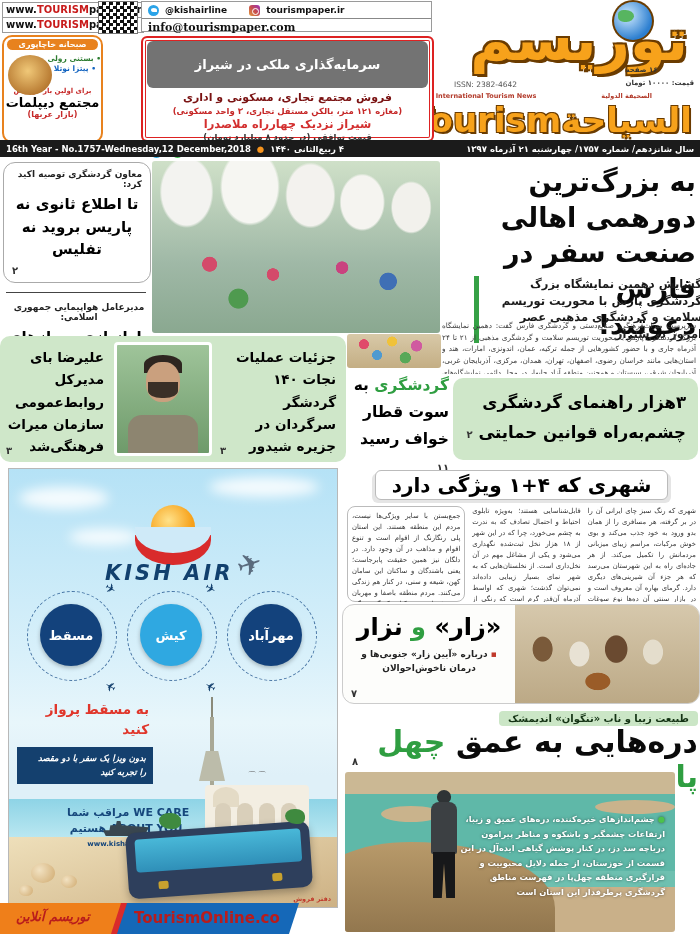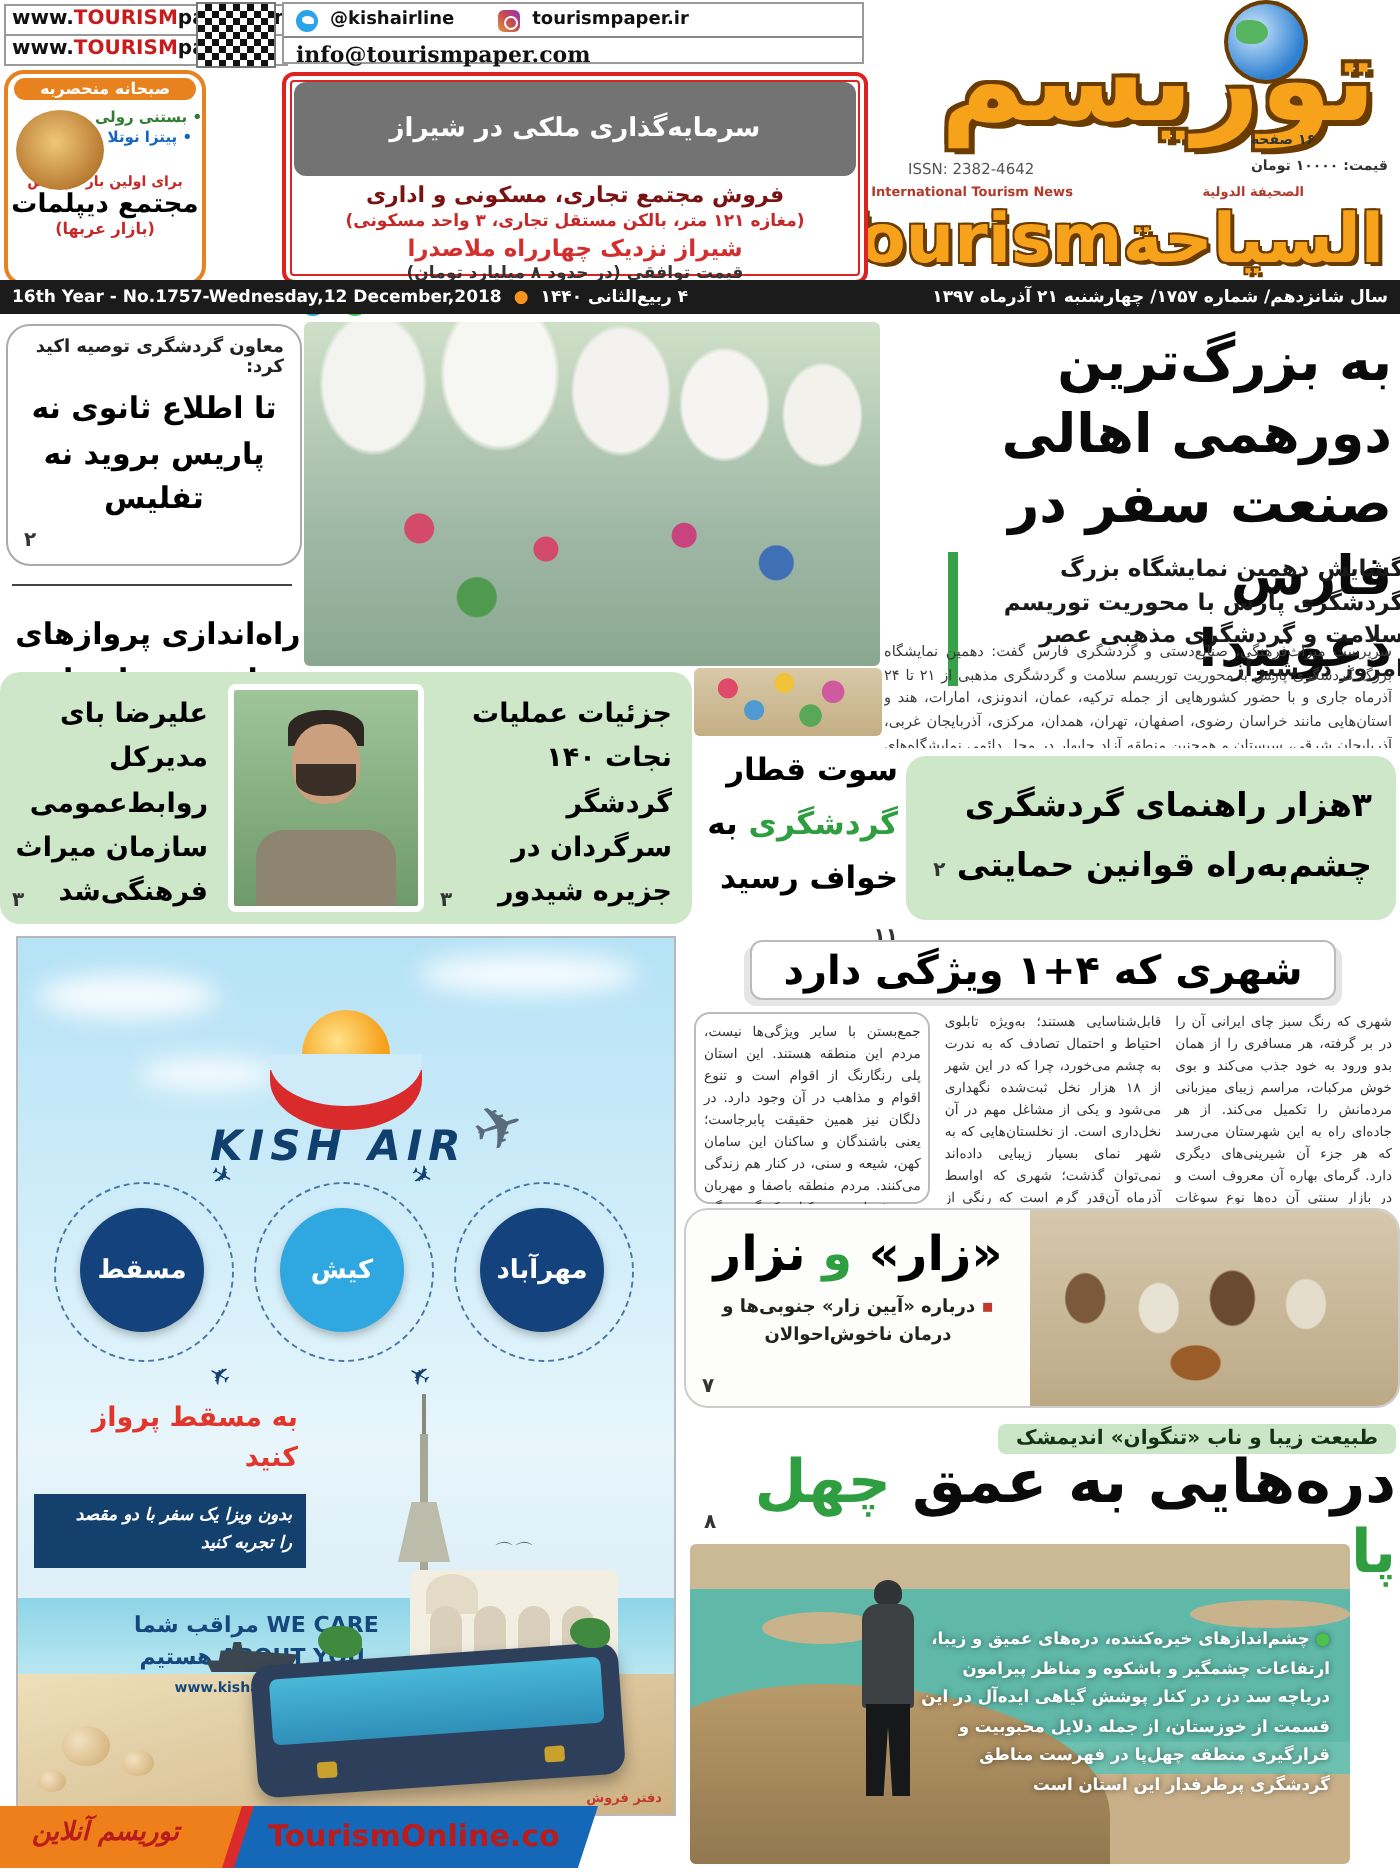--- a/index.html
+++ b/index.html
@@ -191,7 +191,7 @@
   </div>
 
   <div class="abs adframe1 rtl" style="left:2px;top:35px;width:97px;height:104px;">
-    <div class="pill">صبحانه منحصربه</div>
+    <div class="pill">صبحانه خاچاپوری</div>
     <div class="abs" style="left:4px;top:18px;width:44px;height:40px;border-radius:50%;background:radial-gradient(circle at 45% 40%,#f0c878,#b5762e 75%,#7a4a1a);"></div>
     <div style="font:bold 7.5px 'DejaVu Sans',sans-serif;color:#2e7d32;padding:2px 0 0;">• <span>بستنی رولی</span></div>
     <div style="font:bold 7.5px 'DejaVu Sans',sans-serif;color:#1565c0;padding:1px 5px 0;">• <span>پیتزا نوتلا</span></div>

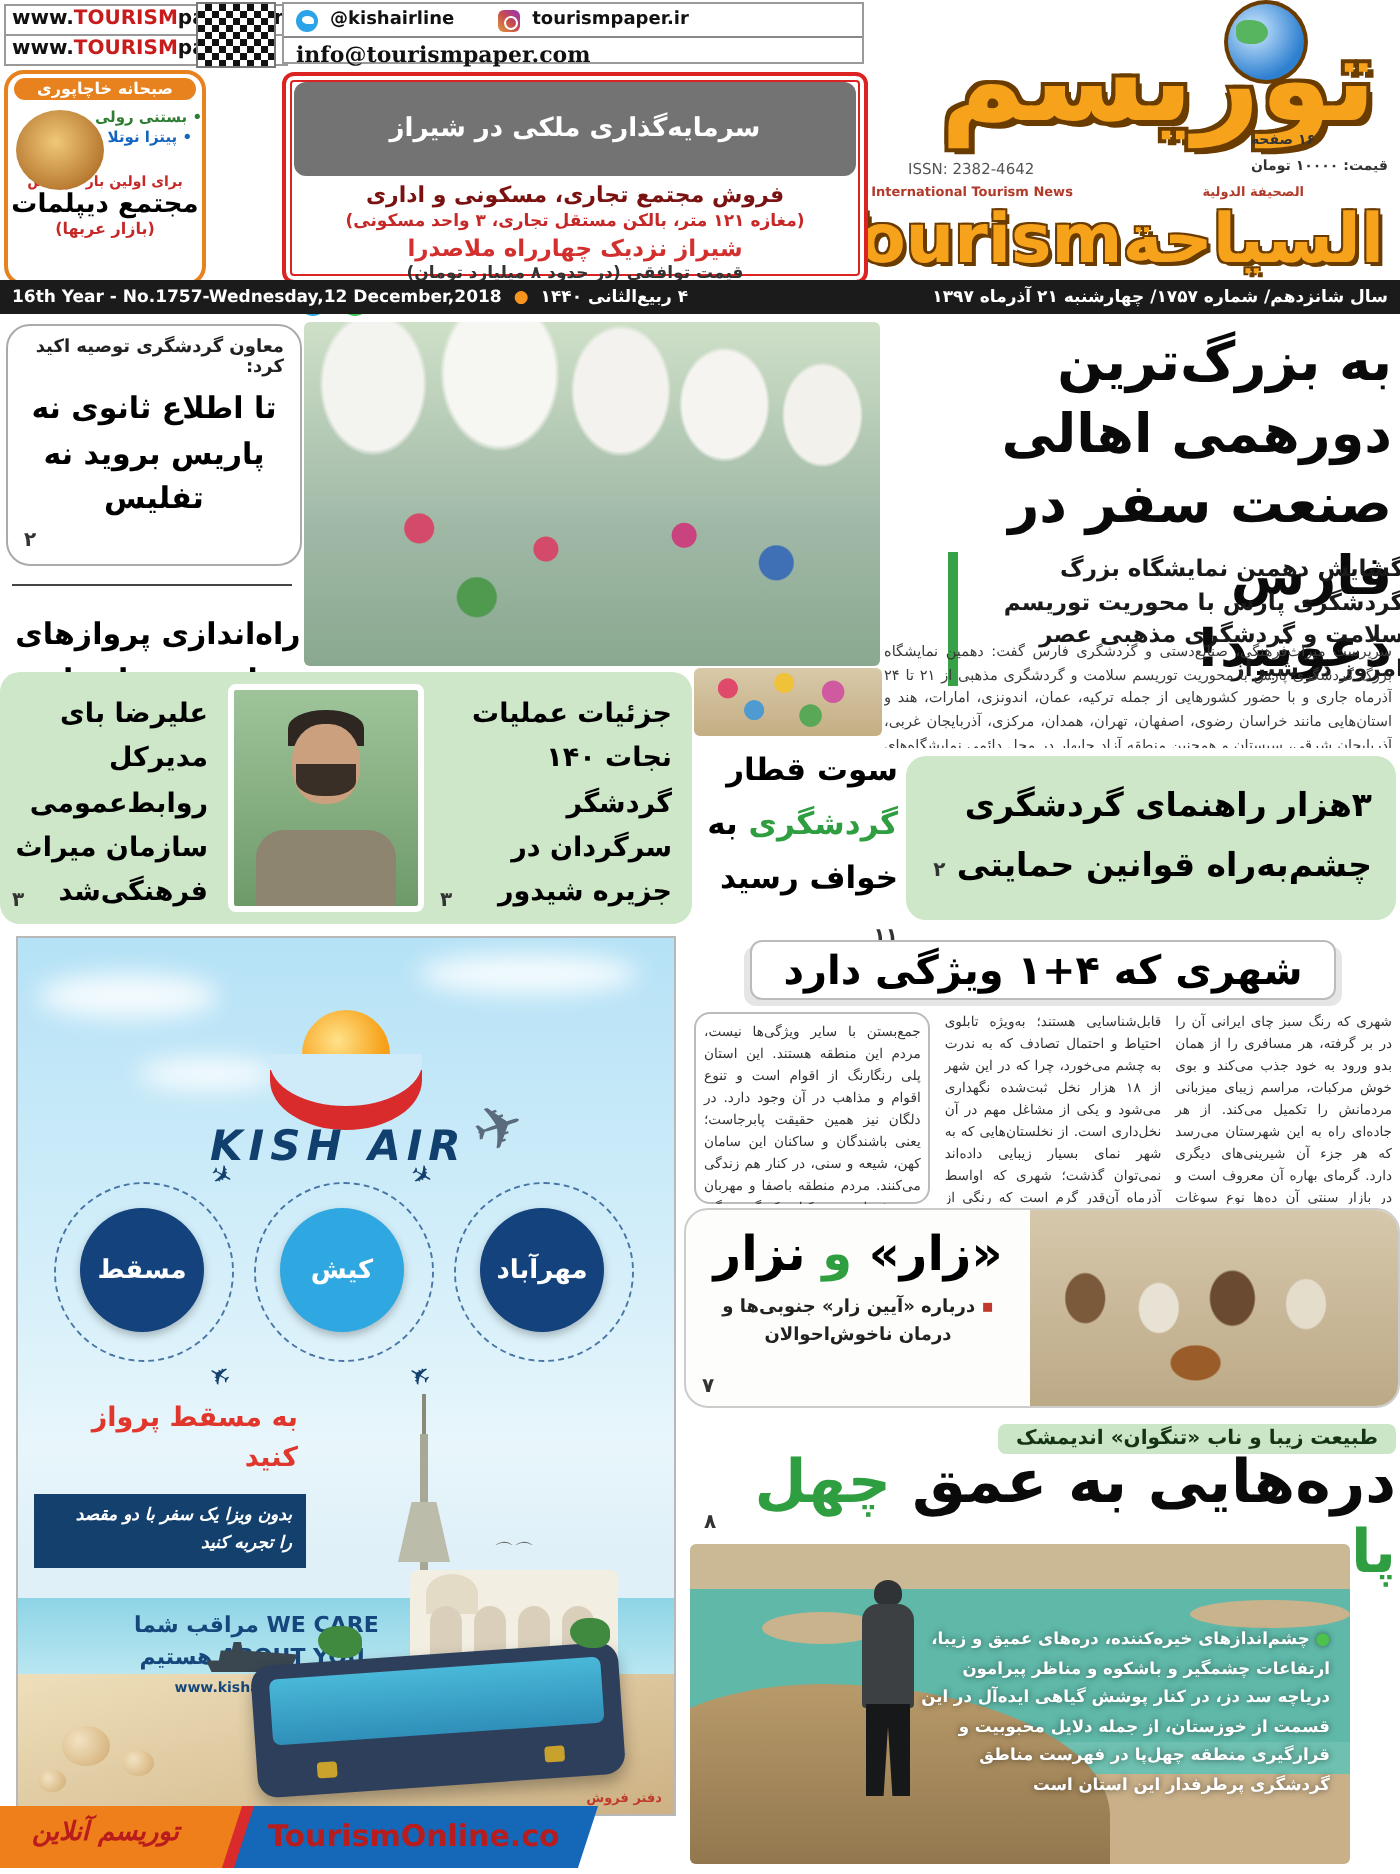--- a/index.html
+++ b/index.html
@@ -230,6 +230,7 @@
   </div>
   <div class="abs" style="left:6px;top:292px;width:140px;border-top:1.5px solid #444;"></div>
   <div class="abs rtl" style="left:3px;top:298px;width:144px;padding:4px;">
+    <div class="kicker c">مدیرعامل هواپیمایی جمهوری اسلامی:</div>
     <div class="ttitle c" style="margin-top:4px;">راه‌اندازی پروازهای خارجی هواپیمای ای‌تی‌آر در مسیرهای پرتردد</div>
     <div class="pg" style="text-align:left;">۲</div>
   </div>

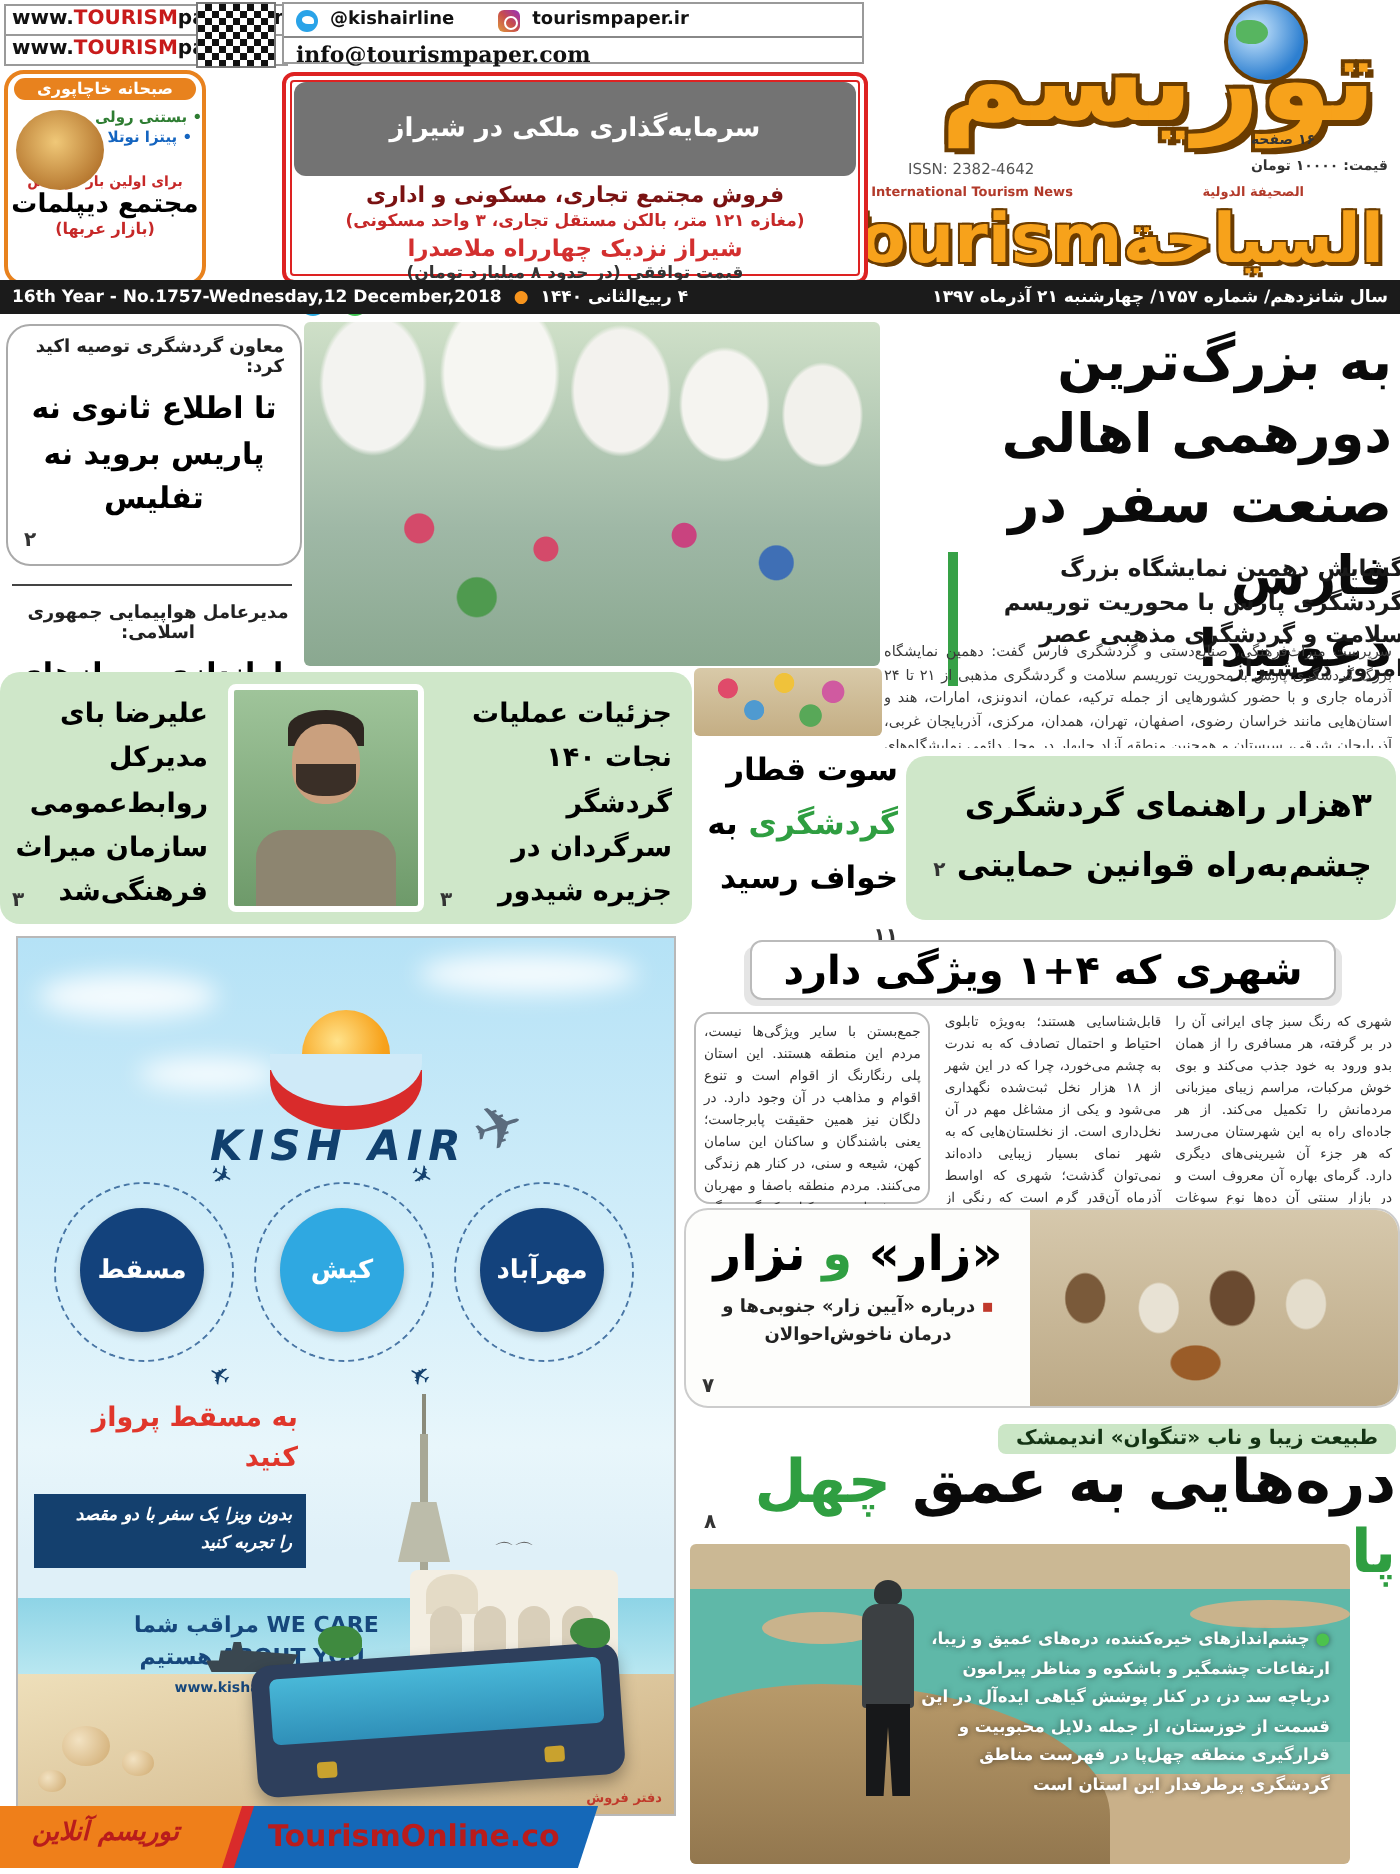--- a/index.html
+++ b/index.html
@@ -268,8 +268,8 @@
 
   <div class="abs rtl" style="left:349px;top:372px;width:100px;height:88px;text-align:right;">
     <div style="font:900 15.5px 'DejaVu Sans',sans-serif;line-height:1.75;color:#000;">
+      <div><span class="green-w">گردشگری</span><span> به</span></div>
       <div><span>سوت قطار</span></div>
-      <div><span class="green-w">گردشگری</span><span> به</span></div>
       <div><span>خواف رسید</span> <span class="pg">۱۱</span></div>
     </div>
   </div>

